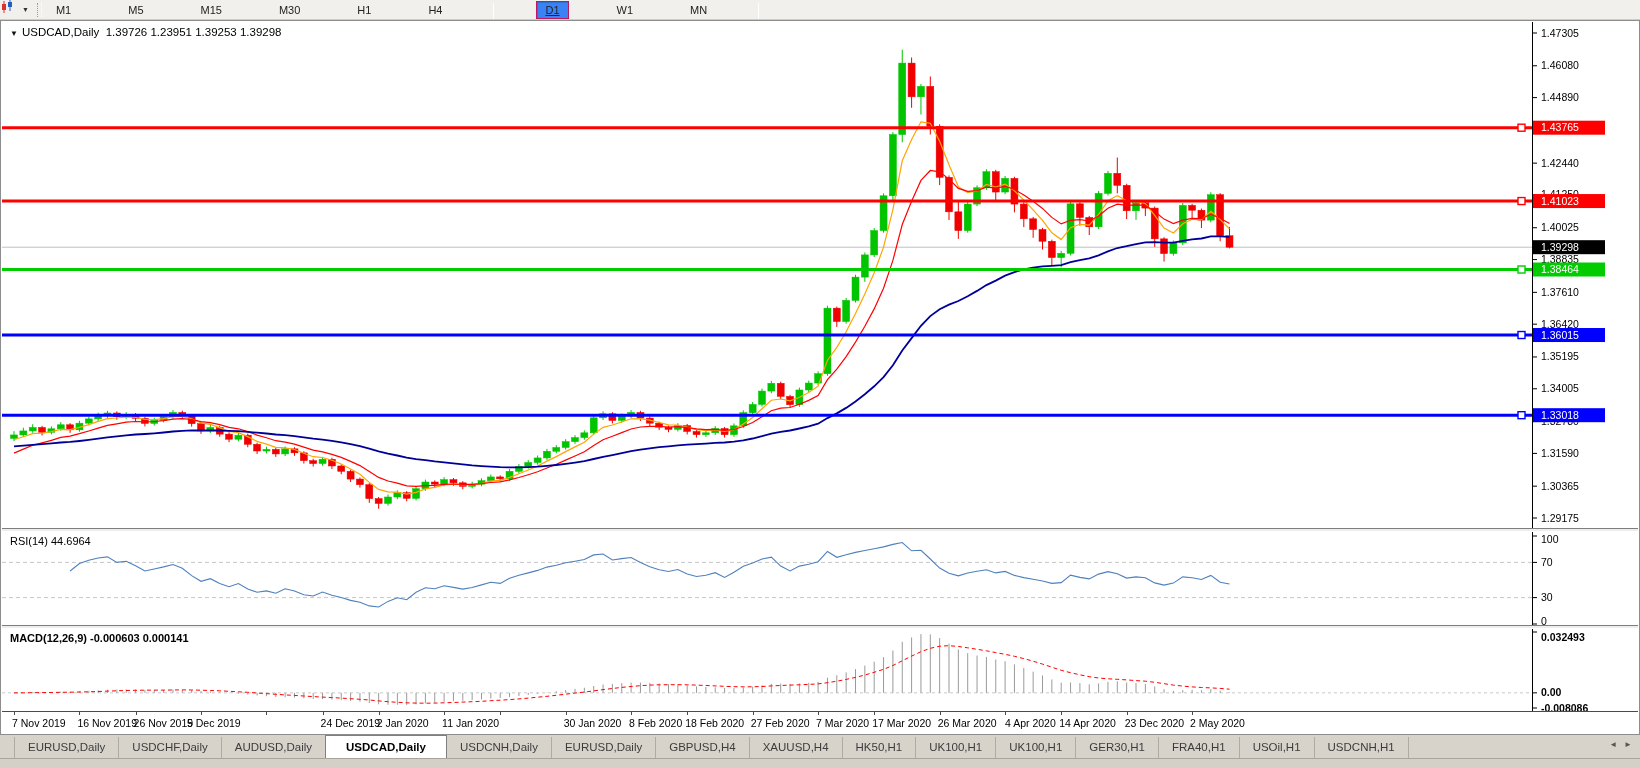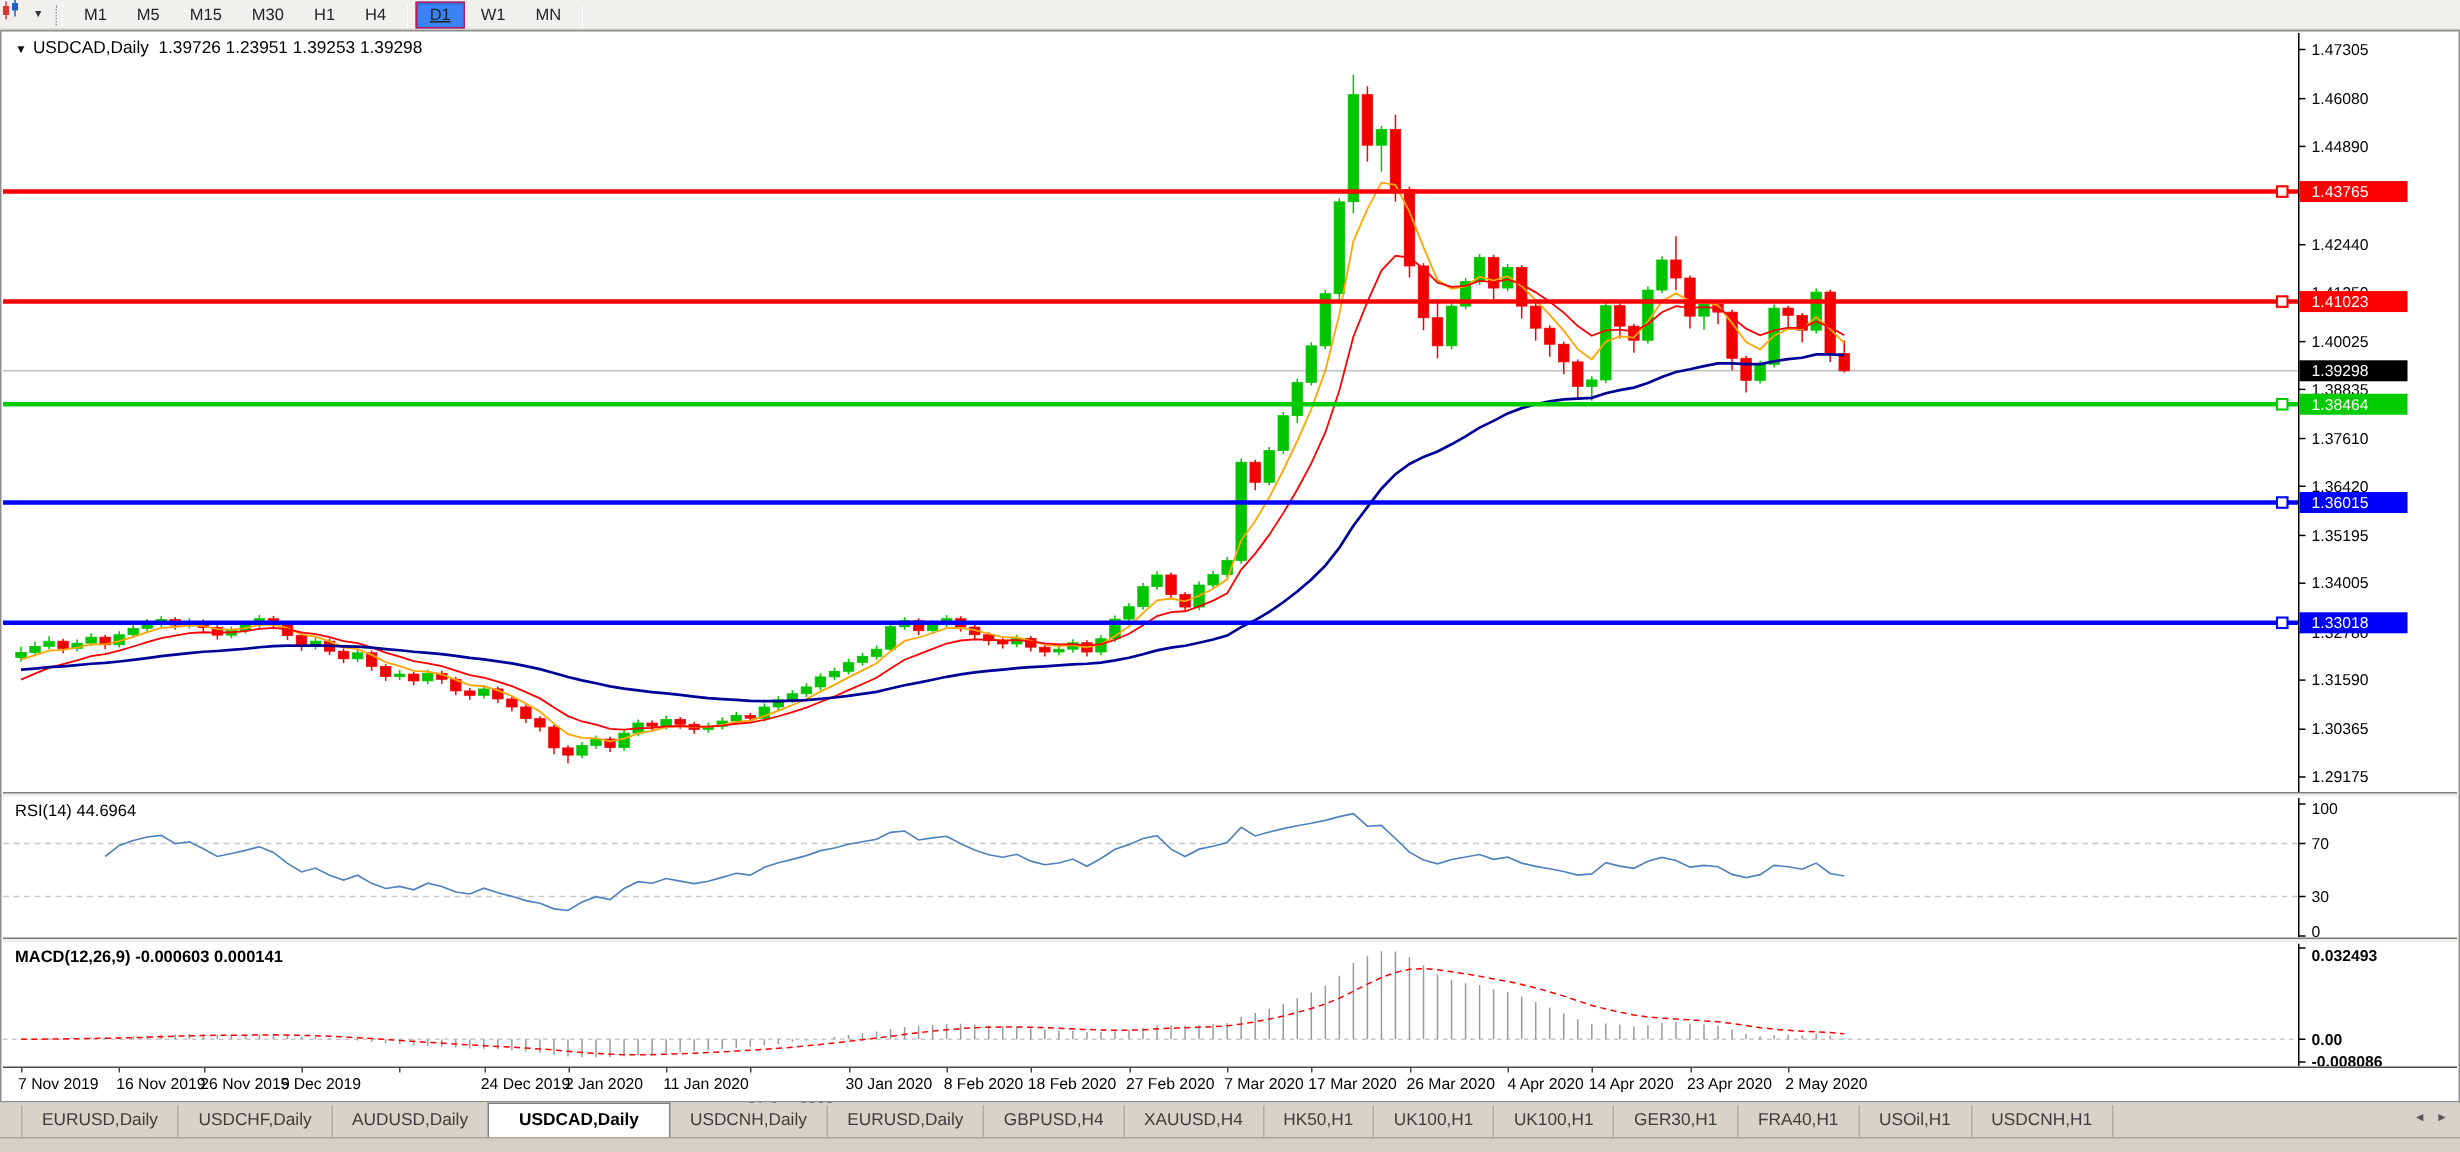--- a/index.html
+++ b/index.html
@@ -57,7 +57,7 @@
   </span>
   <span class="tb-caret">▼</span>
   <span class="grip"></span>
-  <div id="tf-buttons" style="display: flex; align-items: flex-end;">
+  <div id="tf-buttons" style="display: flex; align-items: flex-end; gap: 37px;">
       <span class="tf-btn">M1</span>
       <span class="tf-btn">M5</span>
       <span class="tf-btn">M15</span>

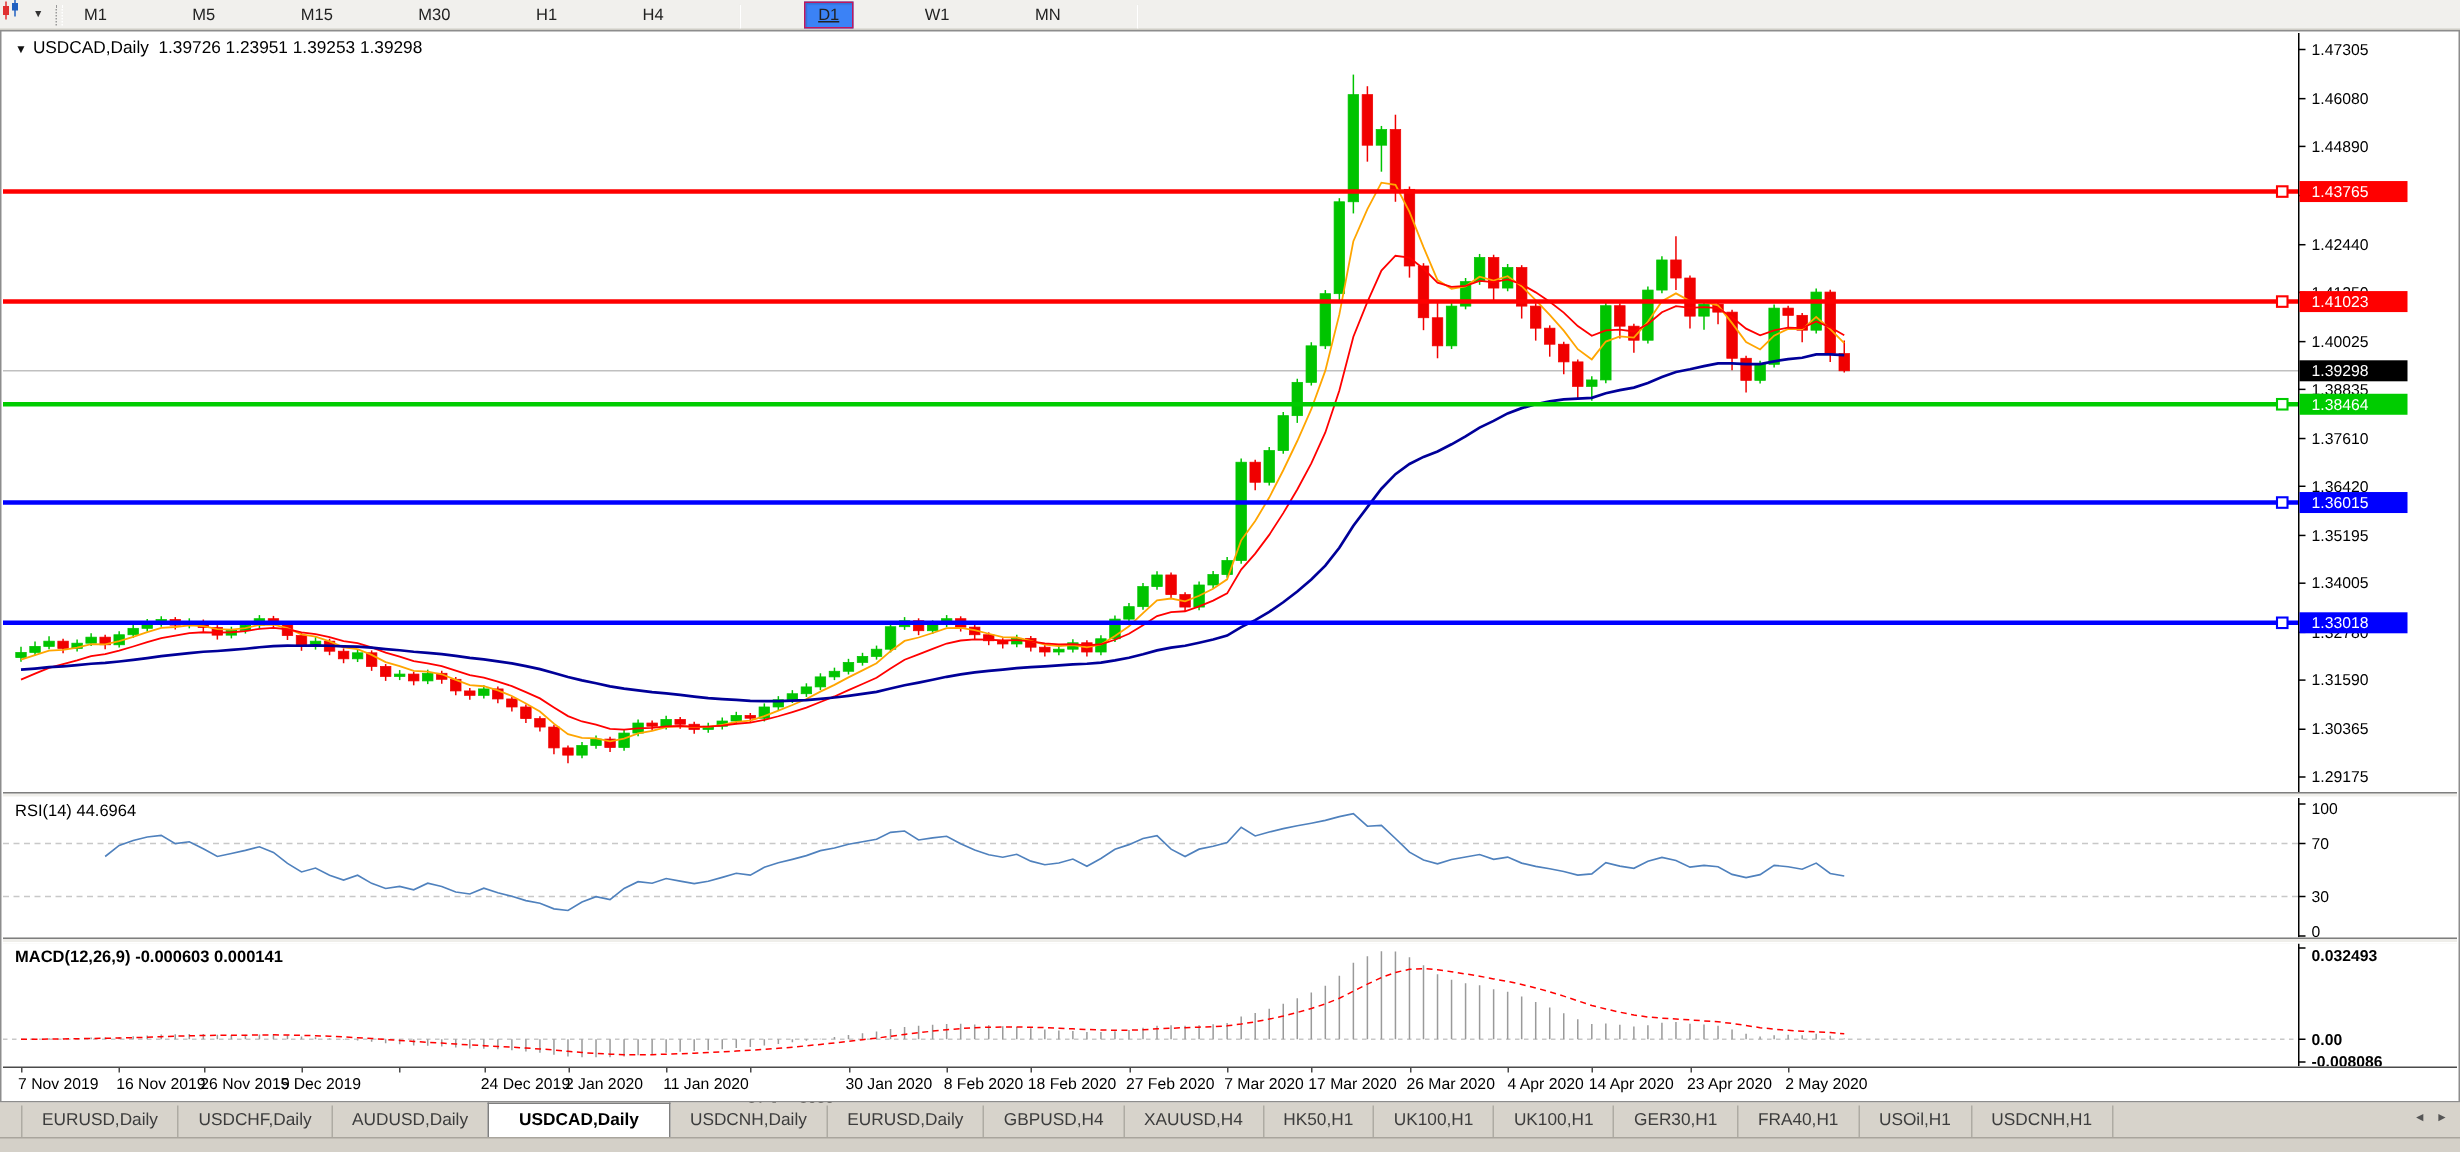--- a/index.html
+++ b/index.html
@@ -608,7 +608,7 @@
       <div class="date-tick" style="left: 1059.2px;"></div>
       <div class="date-lbl" style="left: 1057.2px;">14 Apr 2020</div>
       <div class="date-tick" style="left: 1124.65px;"></div>
-      <div class="date-lbl" style="left: 1122.65px;">23 Apr 2020</div>
+      <div class="date-lbl" style="left: 1122.65px;">23 Dec 2020</div>
       <div class="date-tick" style="left: 1190.1px;"></div>
       <div class="date-lbl" style="left: 1188.1px;">2 May 2020</div>
     </div>

